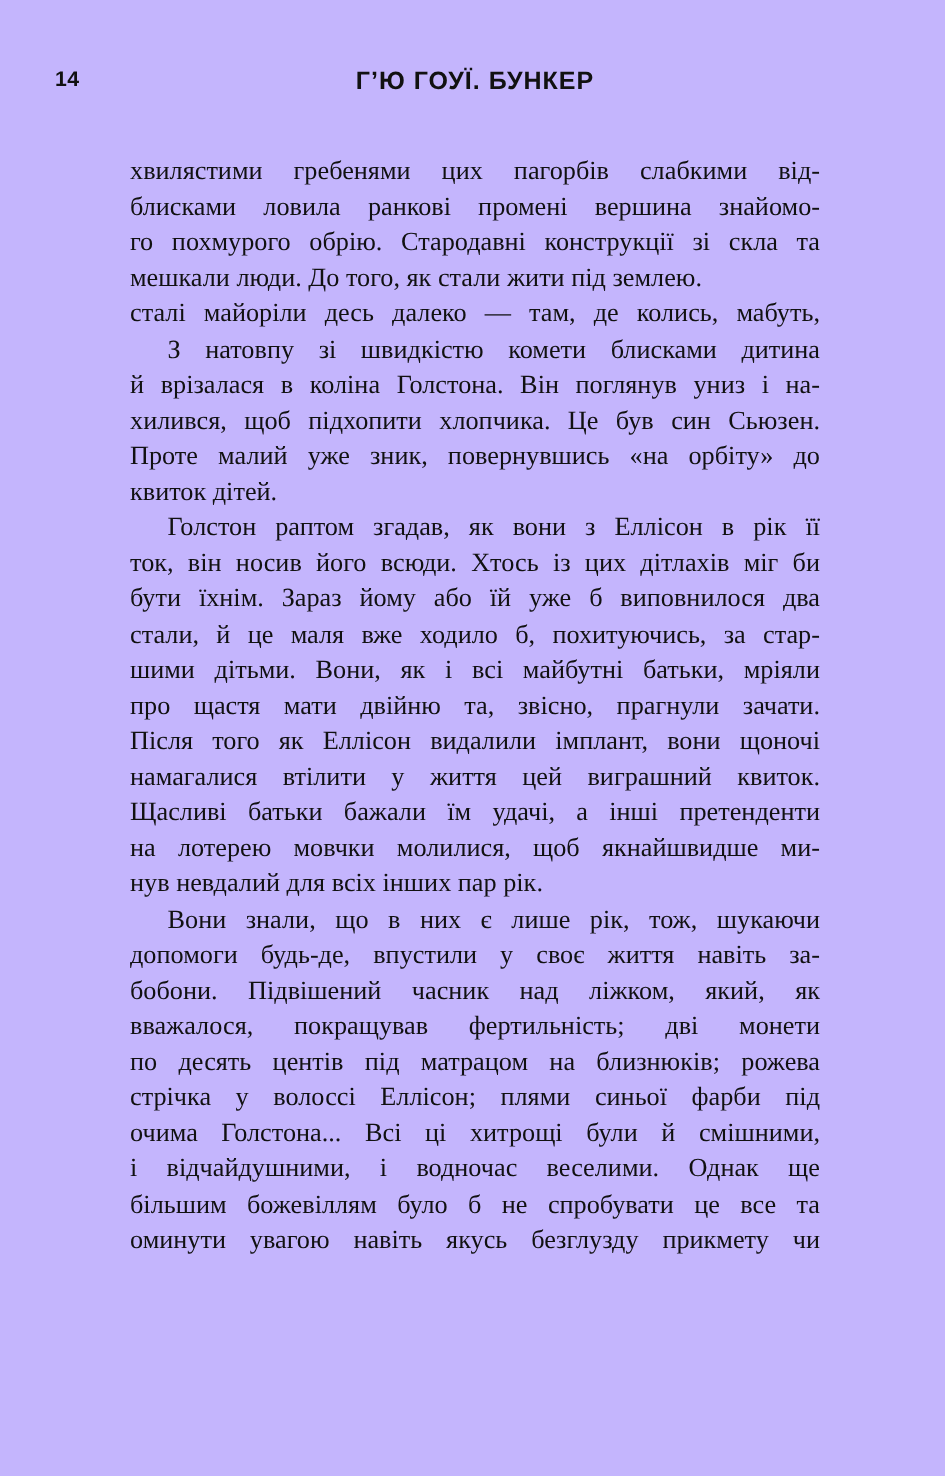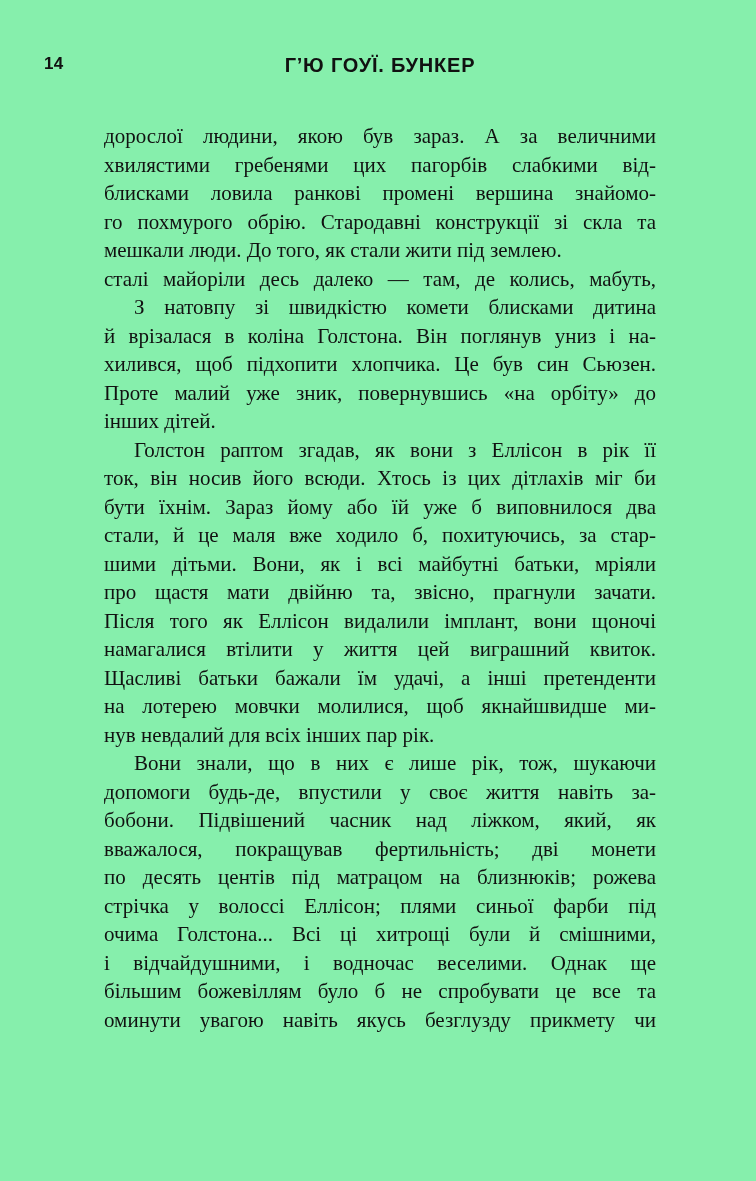--- a/index.html
+++ b/index.html
@@ -8,7 +8,7 @@
     position: relative;
     width: 756px;
     height: 1181px;
-    background: #86efac;
+    background: #c4b5fd;
     overflow: hidden;
     font-family: "Liberation Serif", serif;
     color: #0a0a0a;

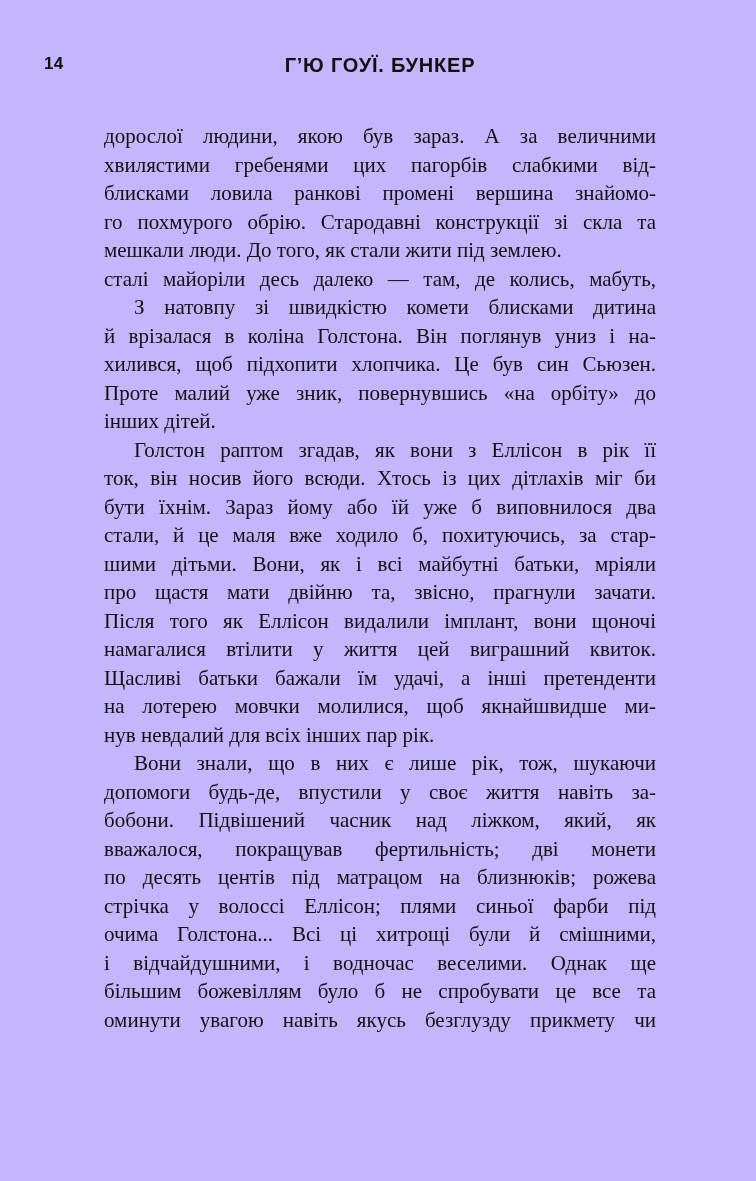--- a/index.html
+++ b/index.html
@@ -70,7 +70,6 @@
   </div>
   <div class="text-block">
       <div class="paragraph">
-        <div class="line">дорослої людини, якою був зараз. А за величними</div>
         <div class="line">хвилястими гребенями цих пагорбів слабкими від-</div>
         <div class="line">блисками ловила ранкові промені вершина знайомо-</div>
         <div class="line">го похмурого обрію. Стародавні конструкції зі скла та</div>

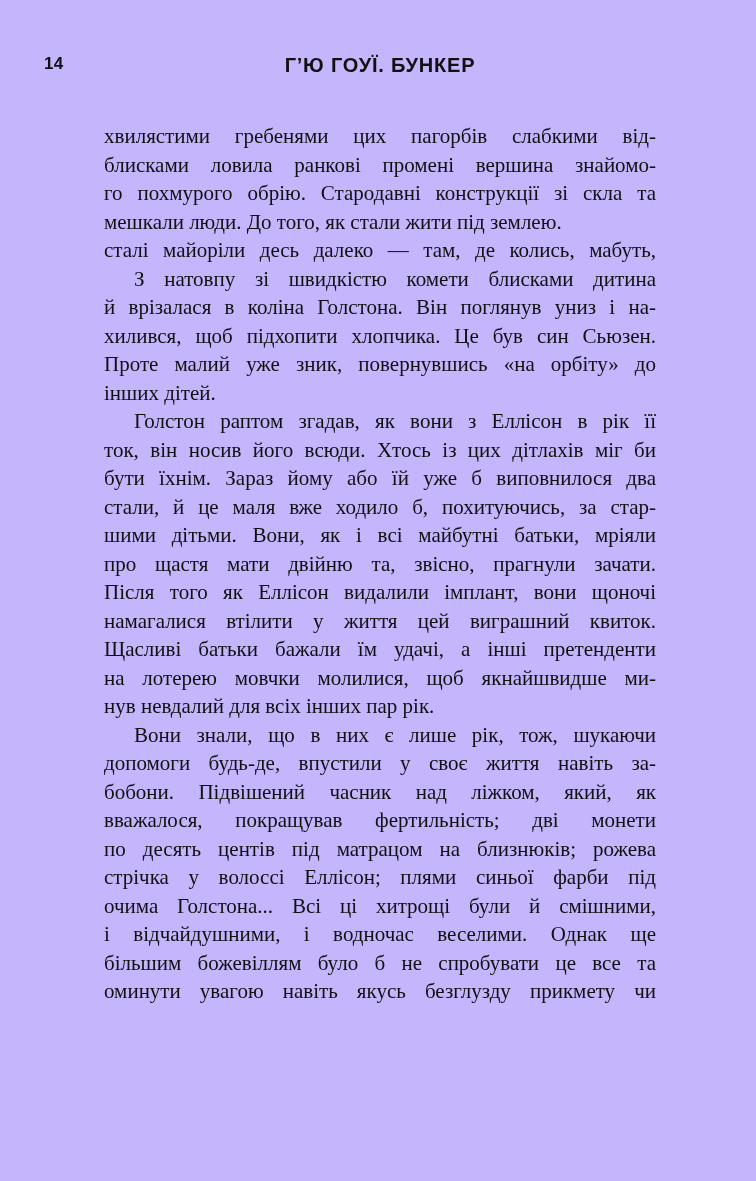--- a/index.html
+++ b/index.html
@@ -81,7 +81,7 @@
         <div class="line">й врізалася в коліна Голстона. Він поглянув униз і на-</div>
         <div class="line">хилився, щоб підхопити хлопчика. Це був син Сьюзен.</div>
         <div class="line">Проте малий уже зник, повернувшись «на орбіту» до</div>
-        <div class="line last">інших дітей.</div>
+        <div class="line last">квиток дітей.</div>
       </div>
       <div class="paragraph">
         <div class="line indent">Голстон раптом згадав, як вони з Еллісон в рік її</div>

